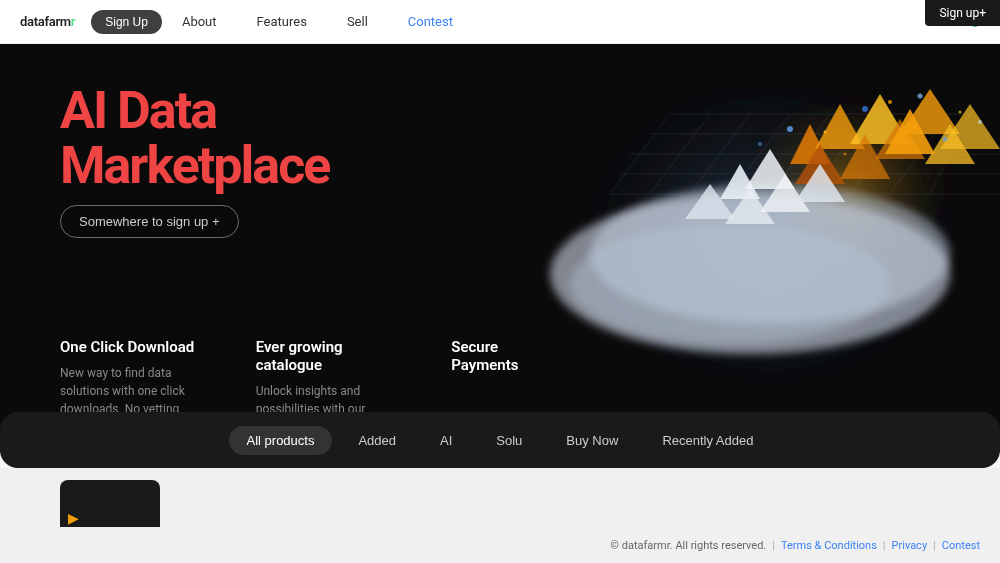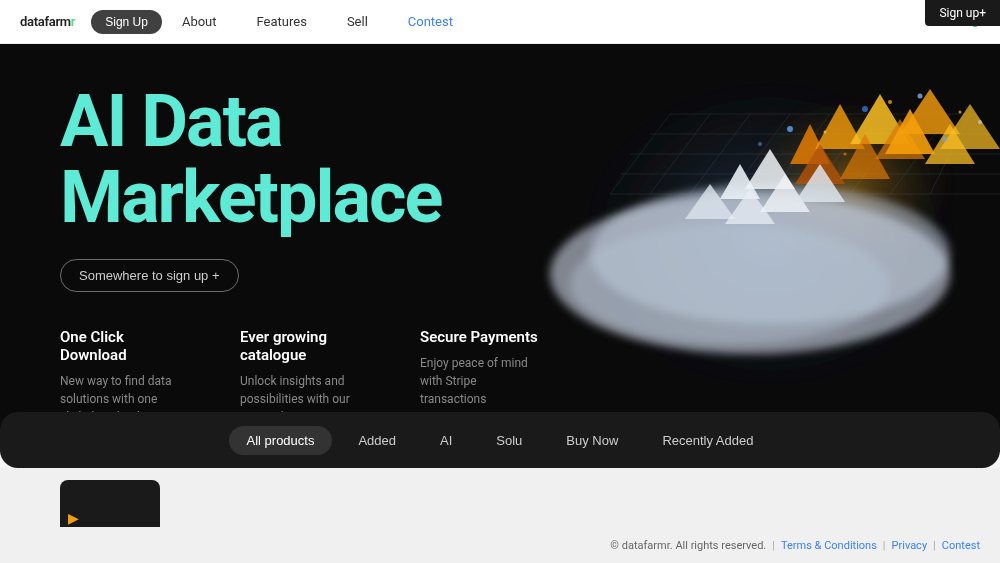--- a/index.html
+++ b/index.html
@@ -116,12 +116,12 @@
     }
 
     .hero-title {
-      font-size: 72px;
+      font-size: 52px;
       font-weight: 700;
-      color: #5eead4;
+      color: #ef4444;
       line-height: 1.05;
       letter-spacing: -2px;
-      margin-bottom: 24px;
+      margin-bottom: 12px;
     }
 
     .hero-cta-btn {

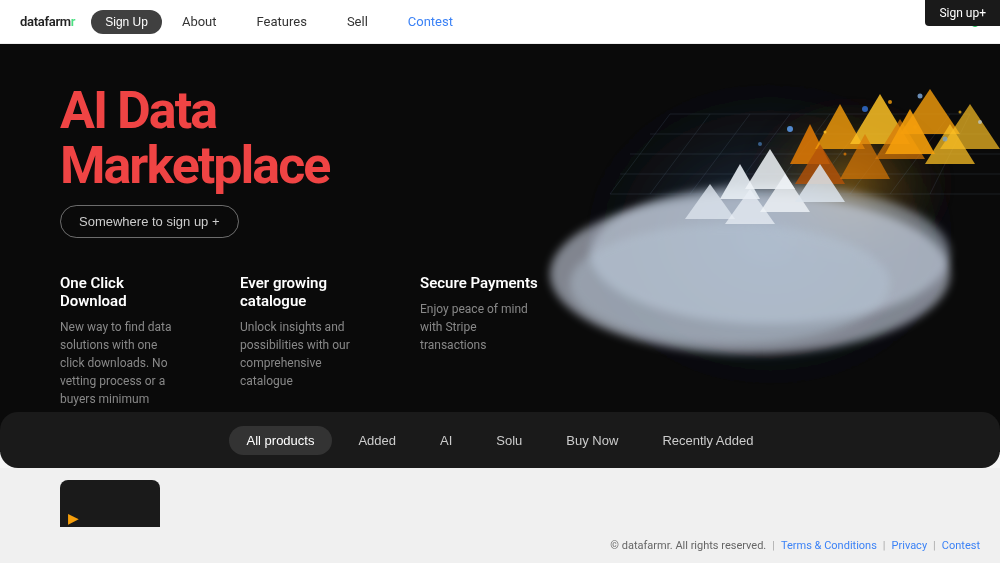--- a/index.html
+++ b/index.html
@@ -134,7 +134,7 @@
       font-size: 13px;
       padding: 8px 18px;
       cursor: pointer;
-      margin-bottom: 36px;
+      margin-bottom: 56px;
     }
 
     .hero-features {

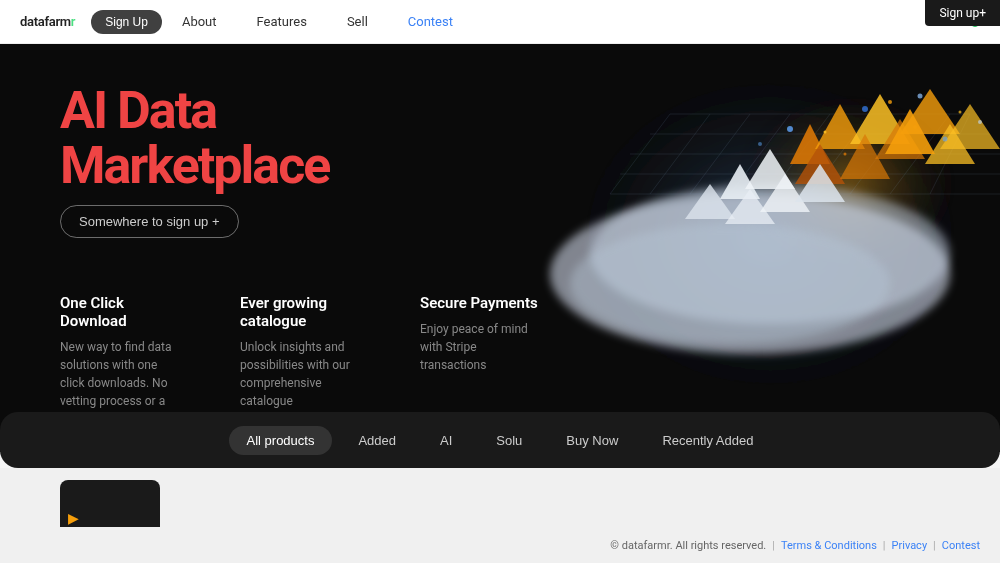--- a/index.html
+++ b/index.html
@@ -140,6 +140,7 @@
     .hero-features {
       display: flex;
       gap: 60px;
+      margin-top: 44px;
     }
 
     .hero-feature h3 {

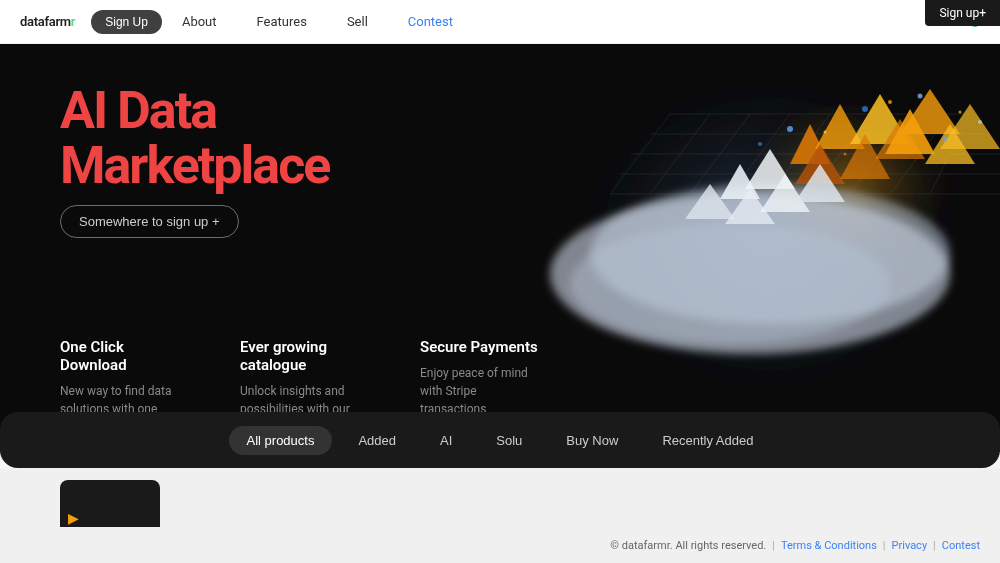--- a/index.html
+++ b/index.html
@@ -400,7 +400,6 @@
       </div>
       <div class="hero-feature">
         <h3>Secure Payments</h3>
-        <p>Enjoy peace of mind with Stripe transactions</p>
       </div>
     </div>
   </div>

